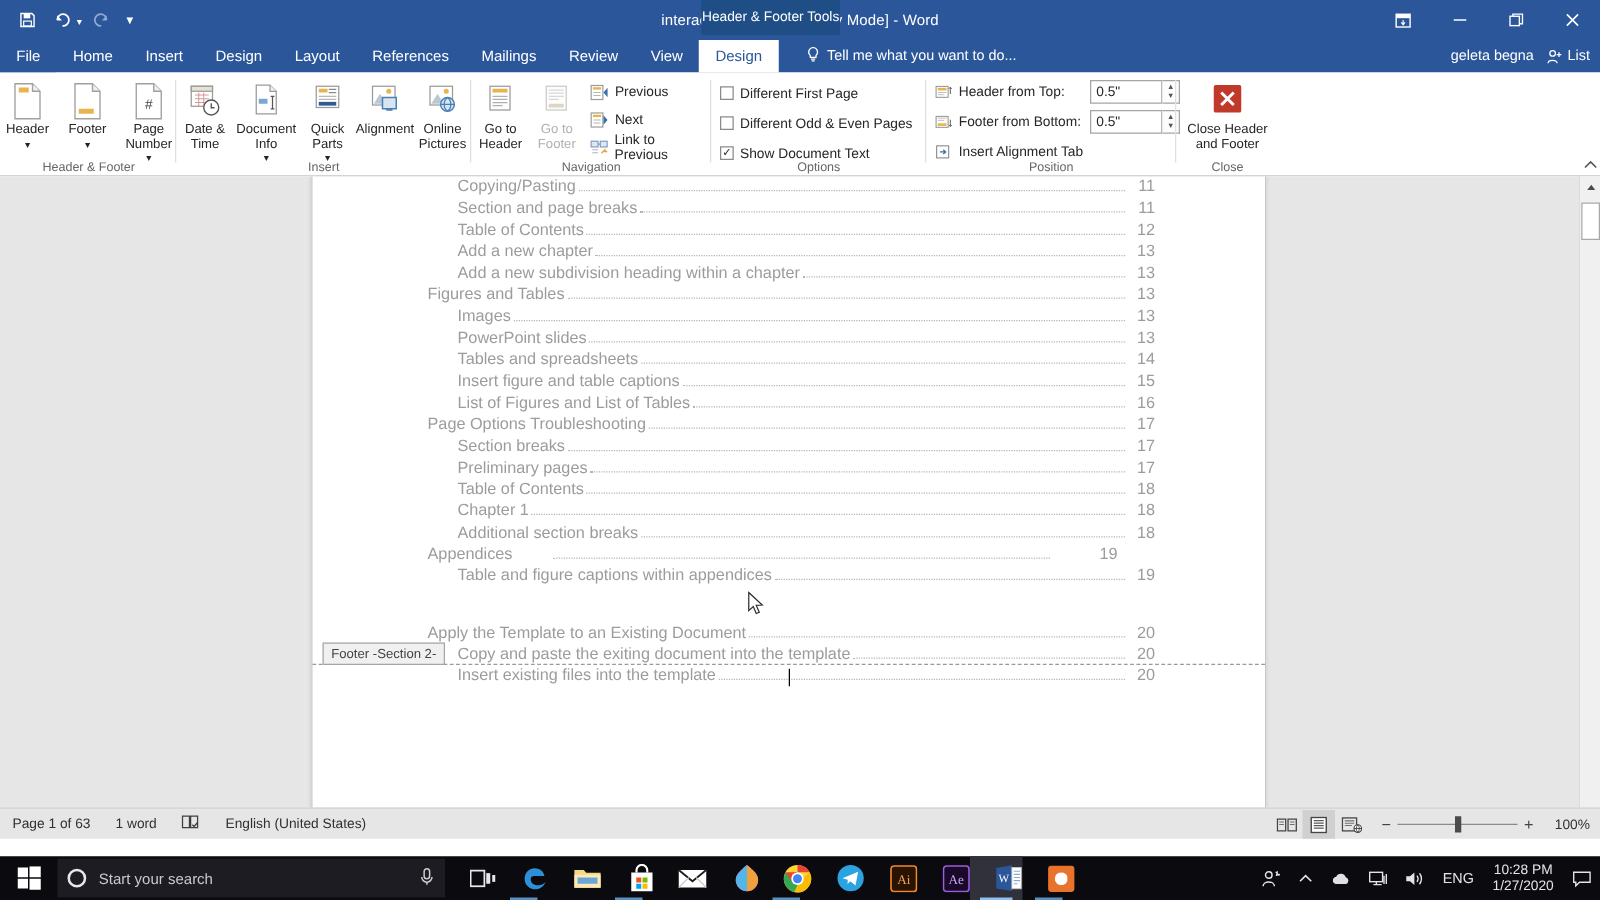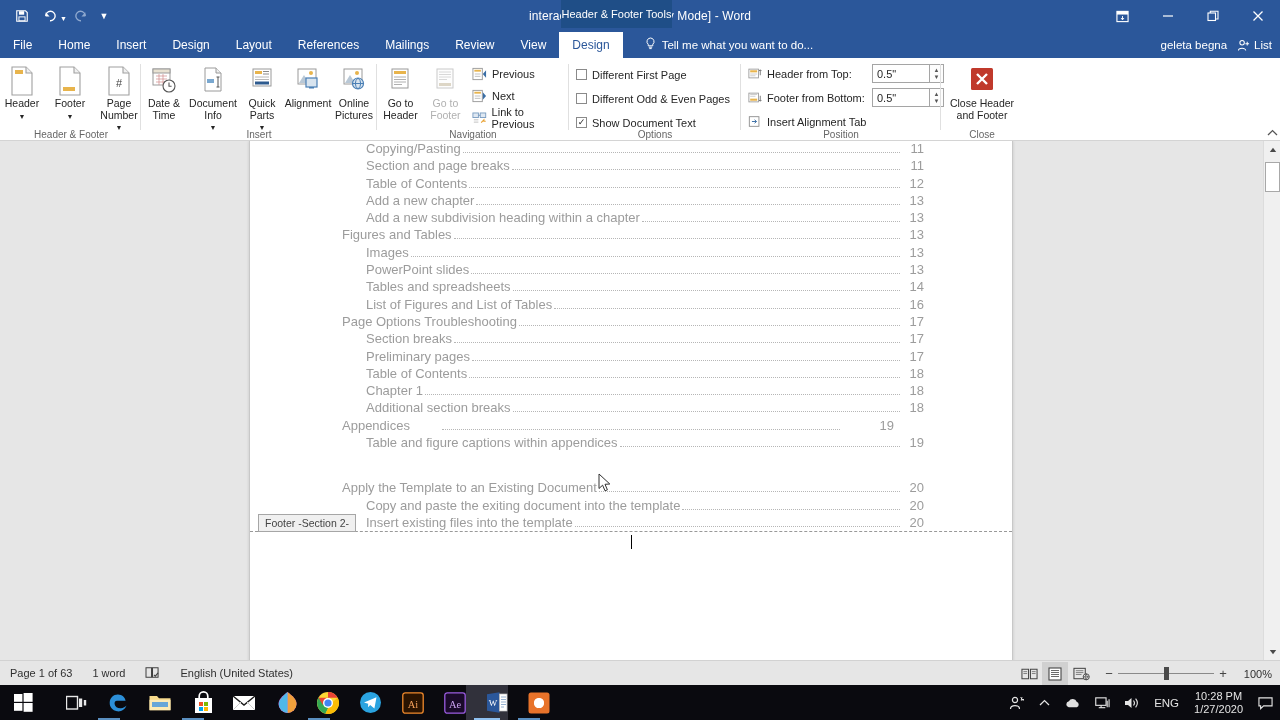--- a/index.html
+++ b/index.html
@@ -642,6 +642,12 @@
             <span class="rpad"></span>
           </div>
         <div class="toc-row lvl1">
+            <span class="ttl">Insert figure and table captions</span>
+            <span class="dots"></span>
+            <span class="pg">15</span>
+            <span class="rpad"></span>
+          </div>
+        <div class="toc-row lvl1">
             <span class="ttl">List of Figures and List of Tables</span>
             <span class="dots"></span>
             <span class="pg">16</span>

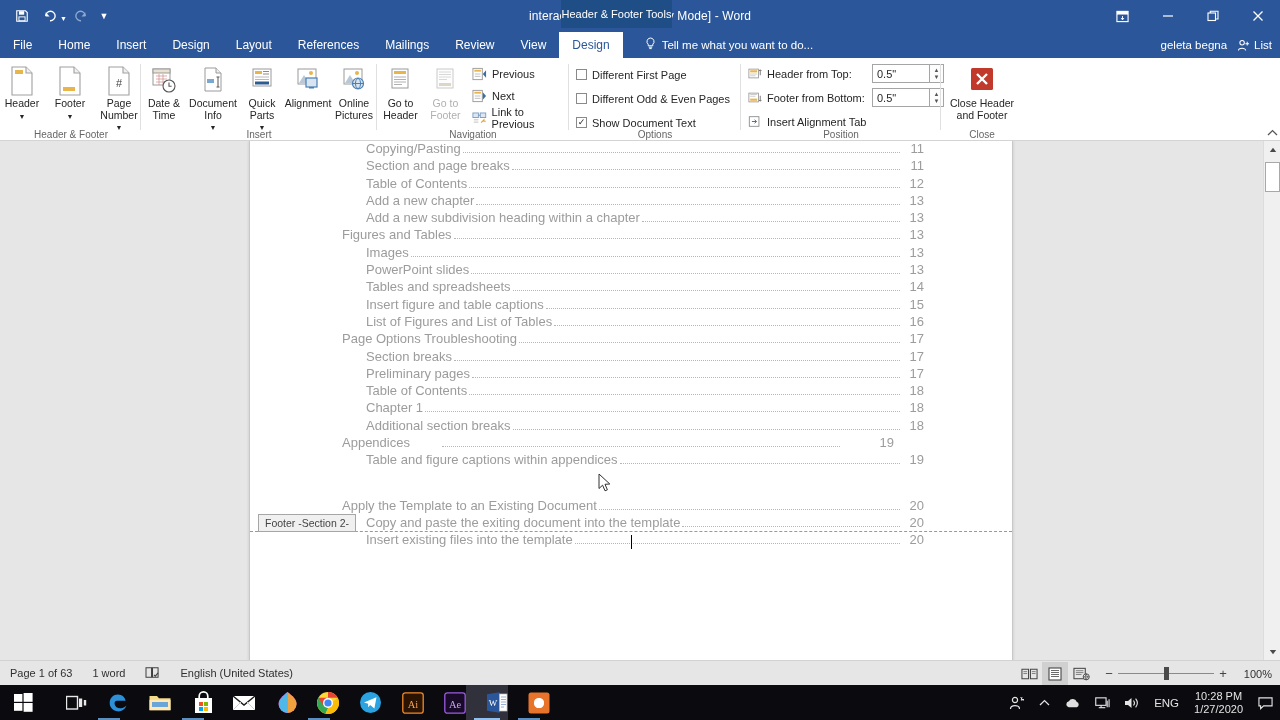--- a/index.html
+++ b/index.html
@@ -177,7 +177,7 @@
 
   
   .statusbar {
-    position: absolute; left: 0; top: 660px; width: 1280px; height: 25px;
+    position: absolute; left: 0; top: 646px; width: 1280px; height: 25px;
     background: #e6e6e6; border-top: 1px solid #d2d2d2;
     display: flex; align-items: center; font-size: 11px; color: #303030;
   }

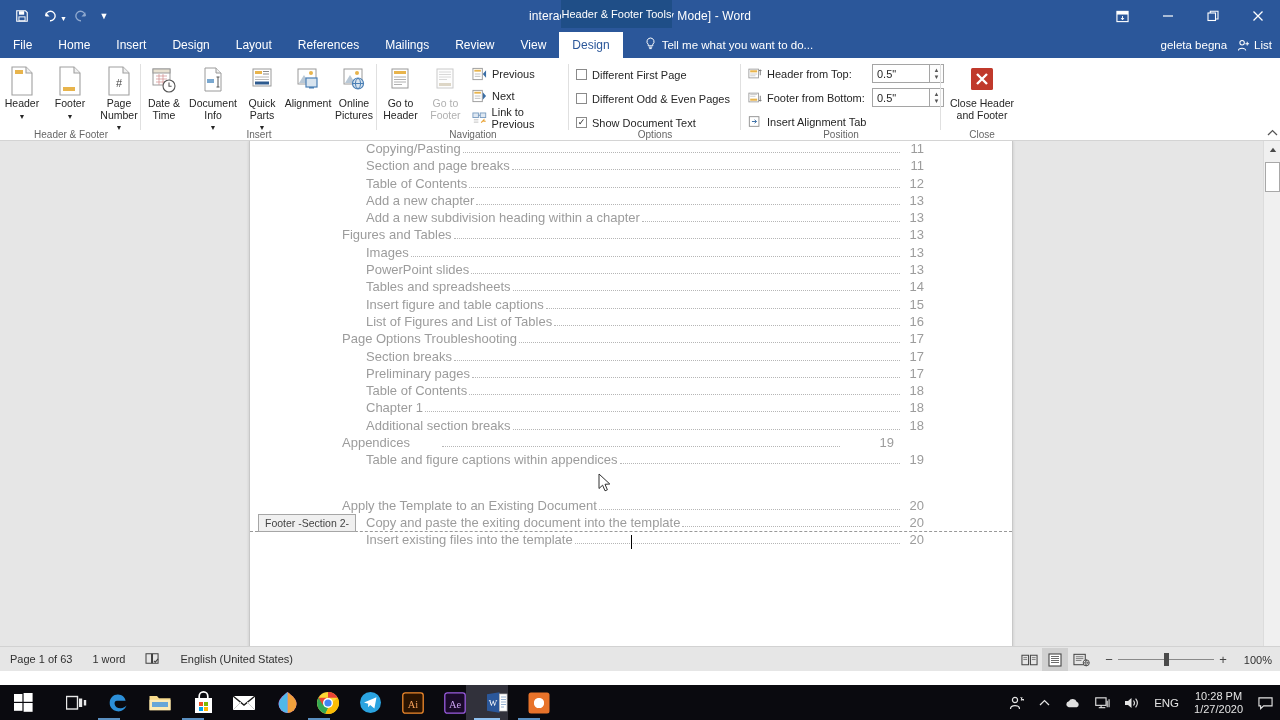--- a/index.html
+++ b/index.html
@@ -806,6 +806,17 @@
           <rect x="9.6" y="10" width="9" height="8.8" fill="#ffffff"></rect>
         </svg>
     </div>
+    <div class="searchbox">
+      <span class="search-ring"></span>
+      <span>Start your search</span>
+      <span class="mic">
+        <svg width="13" height="15" viewBox="0 0 13 15">
+            <rect x="4.3" y="1" width="4.4" height="8" rx="2.2" fill="none" stroke="#cfcfcf" stroke-width="1.2"></rect>
+            <path d="M2.4 7.6 A4.1 4.1 0 0 0 10.6 7.6" fill="none" stroke="#cfcfcf" stroke-width="1.2"></path>
+            <path d="M6.5 11.7 v2.1" stroke="#cfcfcf" stroke-width="1.2"></path>
+          </svg>
+      </span>
+    </div>
     <div class="tb-icons">
       <div class="tb-icon">
         <svg width="22" height="18" viewBox="0 0 22 18">

